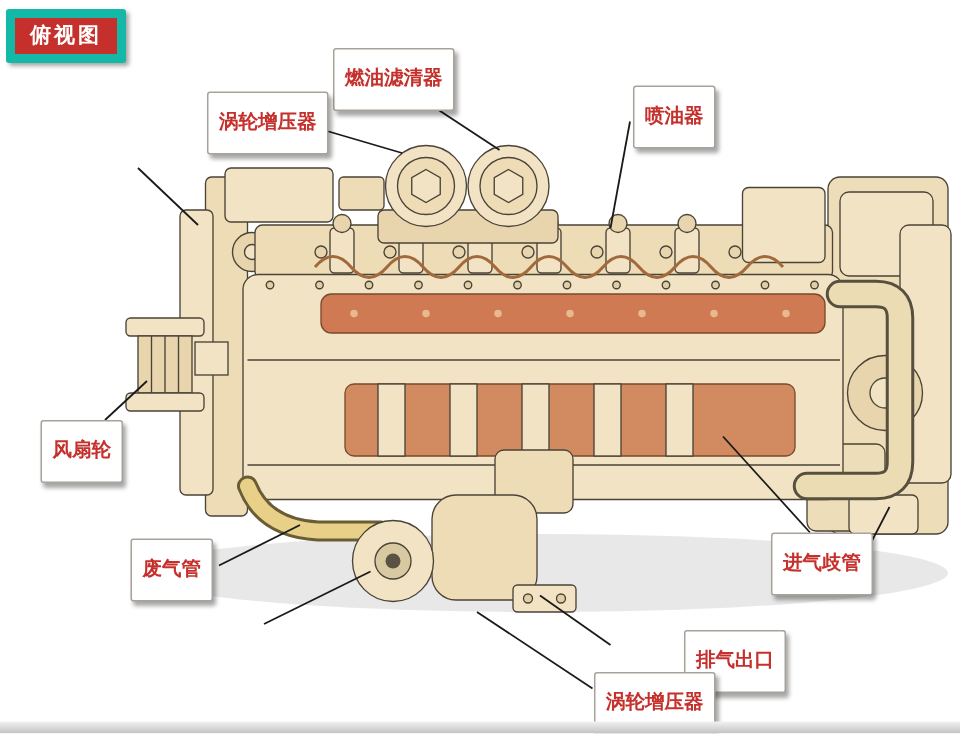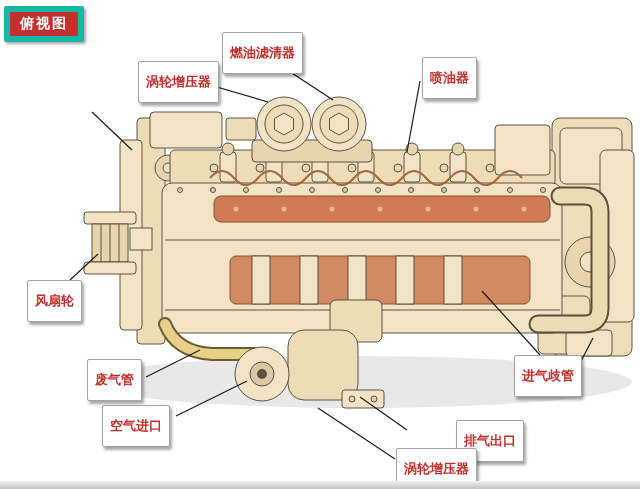--- a/index.html
+++ b/index.html
@@ -209,7 +209,6 @@
   <div class="label l-injector">喷油器</div>
   <div class="label l-fan-wheel">风扇轮</div>
   <div class="label l-waste-gas-pipe">废气管</div>
-  <div class="label l-air-inlet">空气进口</div>
   <div class="label l-exhaust-outlet">排气出口</div>
   <div class="label l-intake-manifold">进气歧管</div>
   <div class="label l-turbocharger">涡轮增压器</div>

